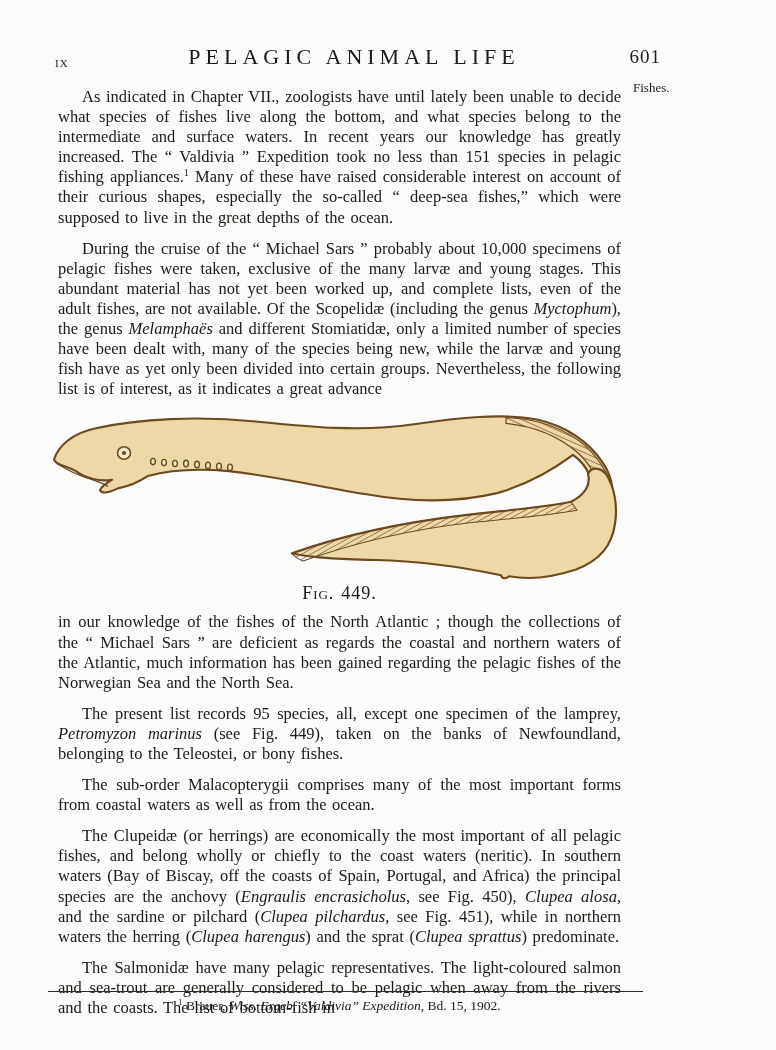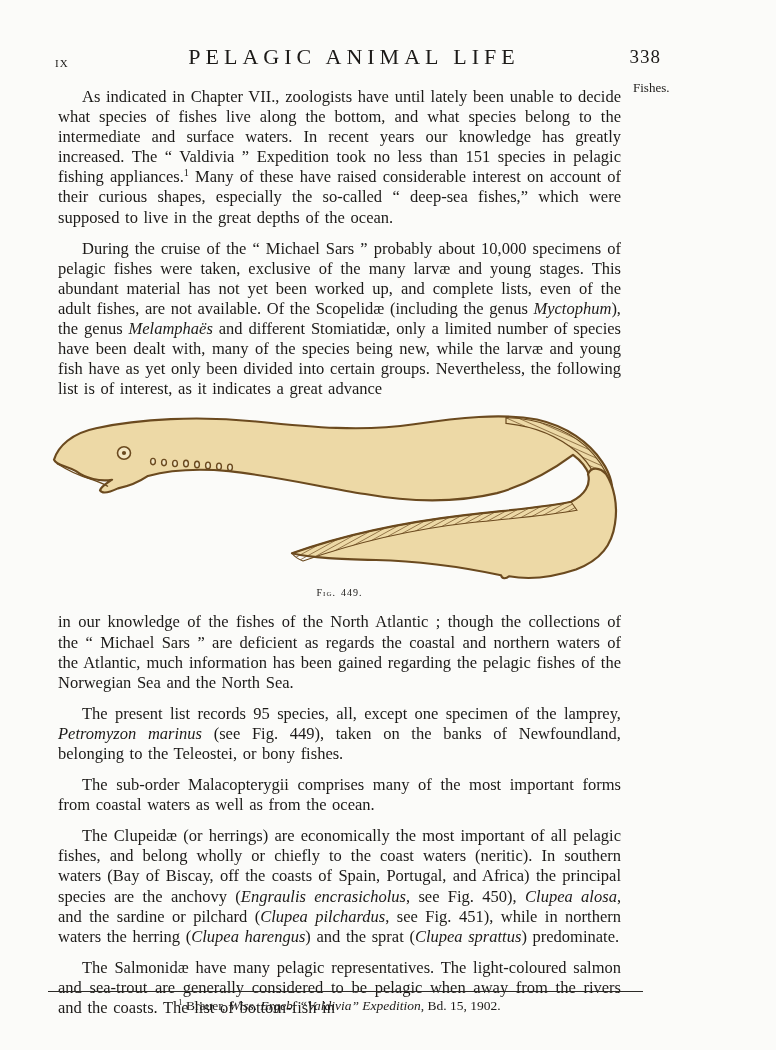--- a/index.html
+++ b/index.html
@@ -80,7 +80,7 @@
   <div class="header">
     <span class="signature">ix</span>
     <div class="running-title">PELAGIC ANIMAL LIFE</div>
-    <span class="page-number">338</span>
+    <span class="page-number">601</span>
   </div>
 
   <div class="margin-note">Fishes.</div>

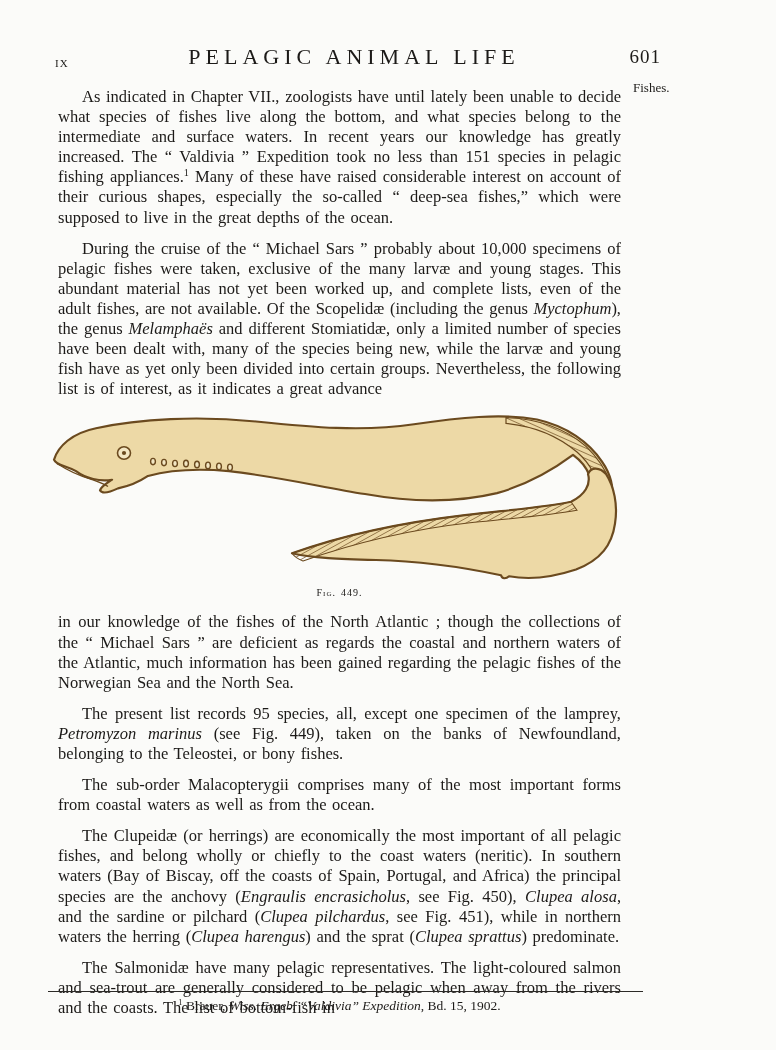--- a/index.html
+++ b/index.html
@@ -53,7 +53,7 @@
   }
   .figure-block svg{display:block;margin-left:-7px;}
   .fig-caption1{
-    text-align:center;font-size:10px;line-height:16px;
+    text-align:center;font-size:18px;line-height:16px;
     font-variant:small-caps;letter-spacing:1px;
     text-indent:0 !important;margin-top:3px !important;
   }

